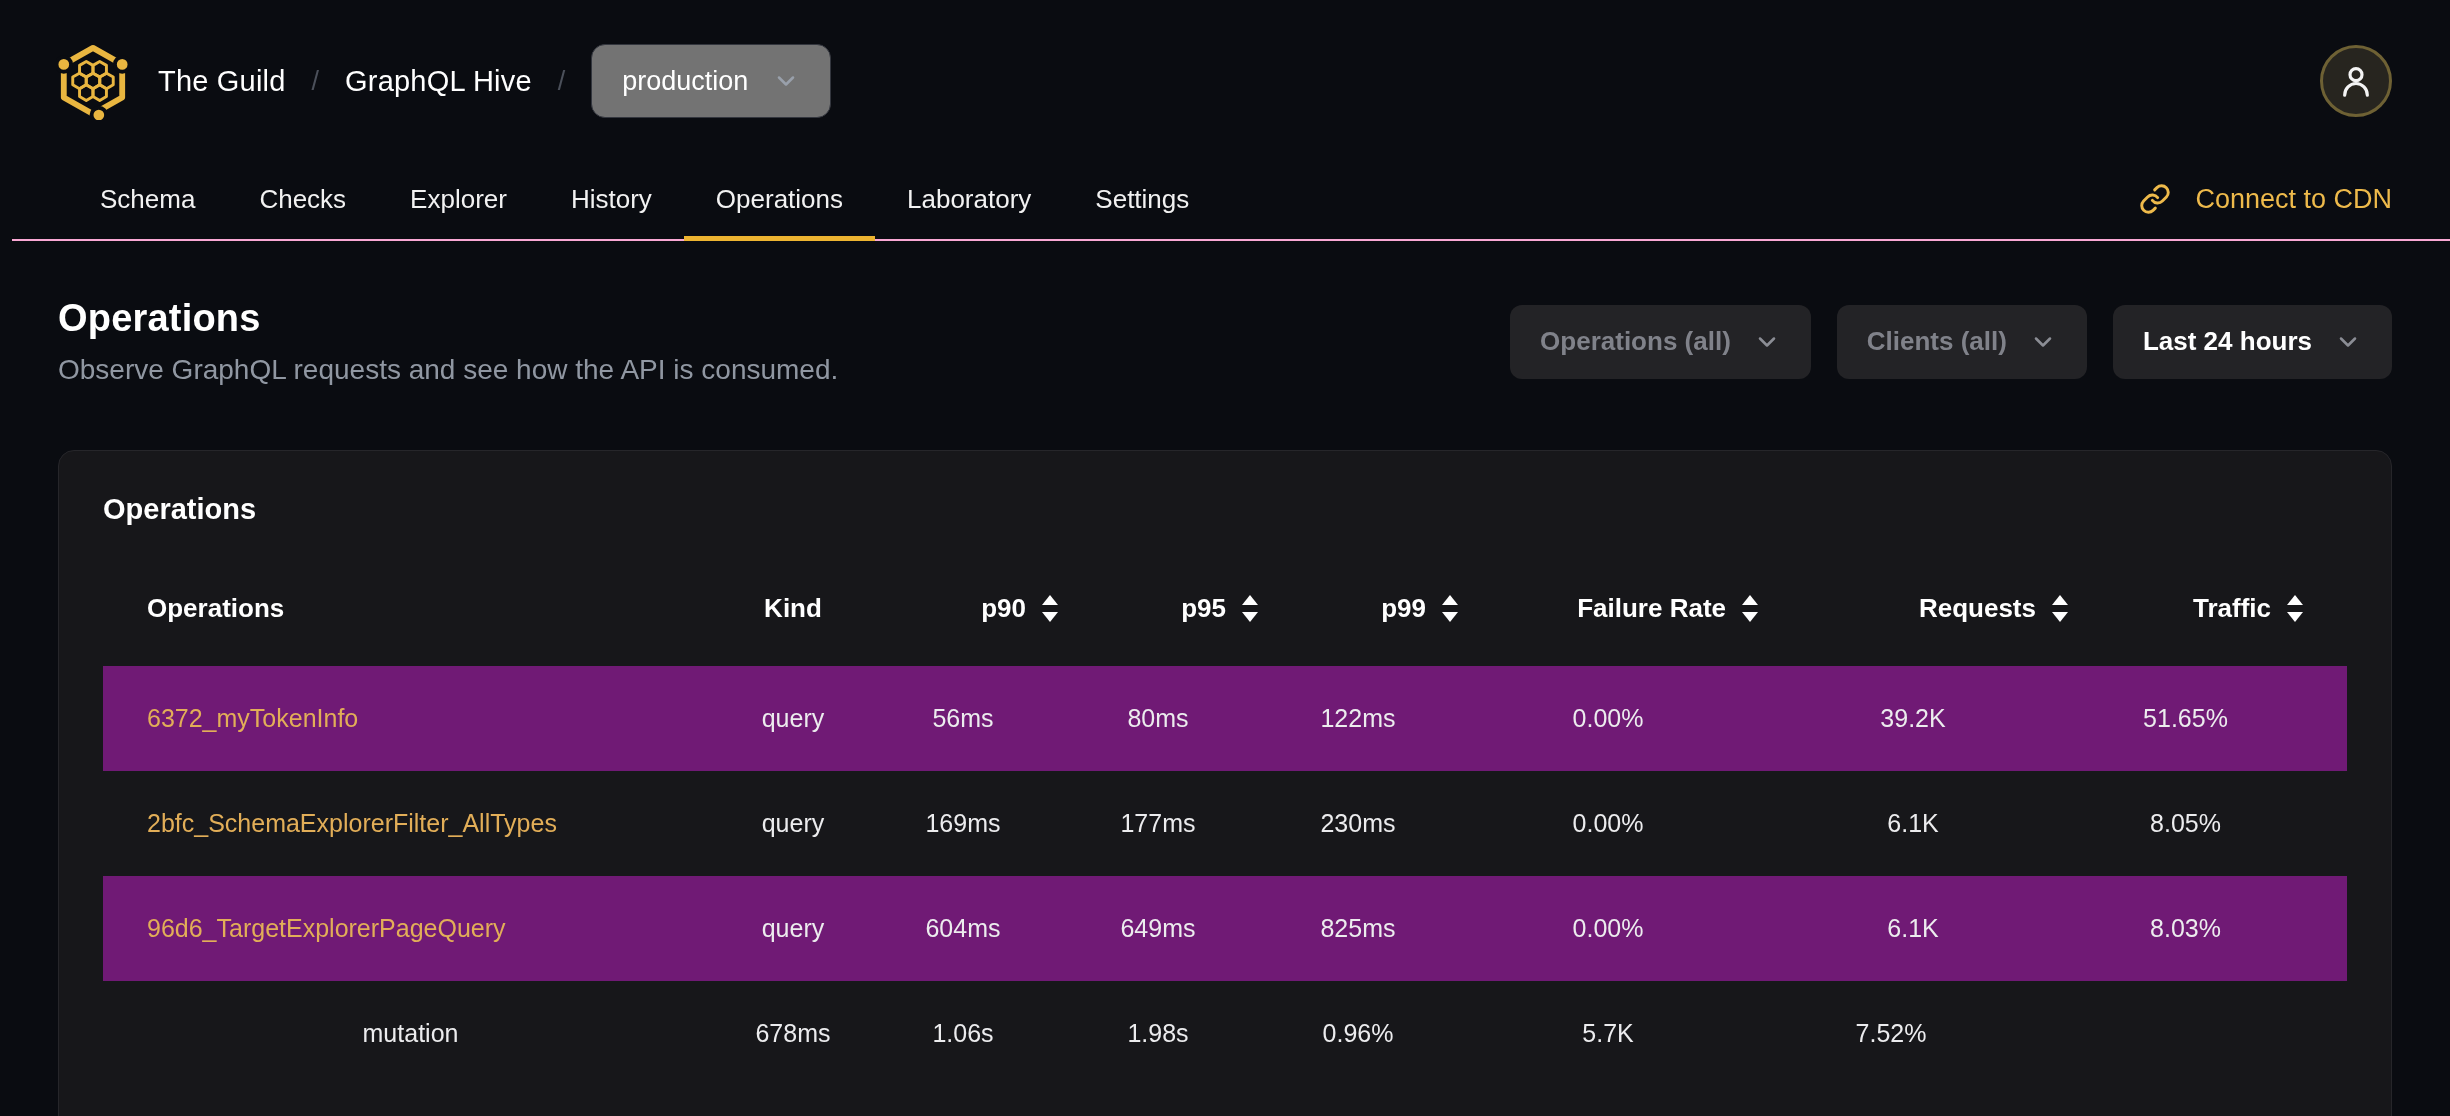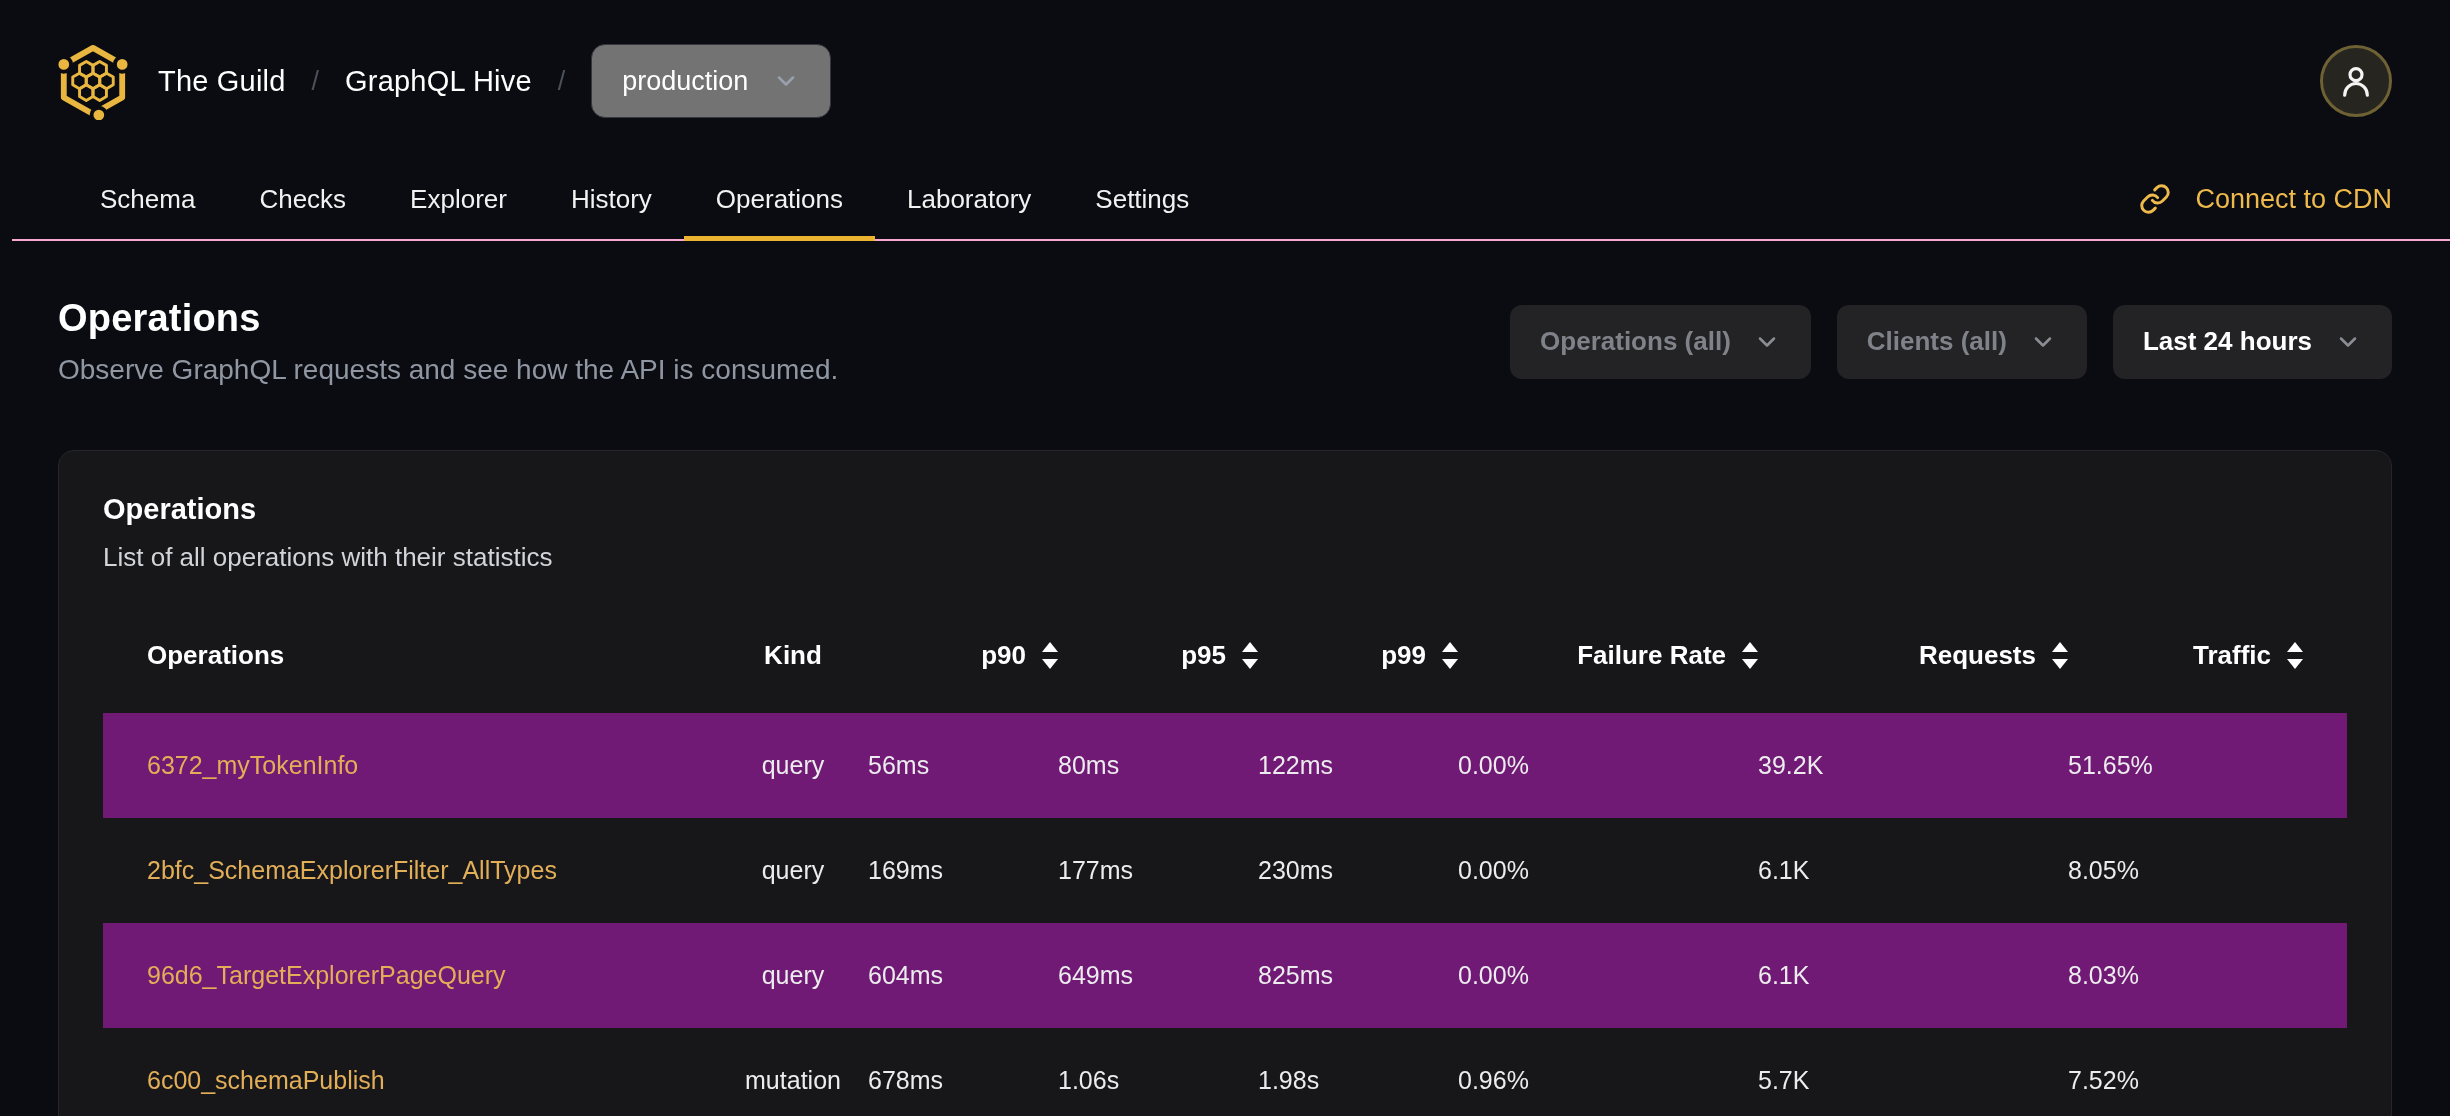--- a/index.html
+++ b/index.html
@@ -203,7 +203,6 @@
 
   <section class="card">
     <h2 class="card-title">Operations</h2>
-    <p class="card-subtitle">List of all operations with their statistics</p>
 
     <div class="tbl">
       <div class="tbl-head">

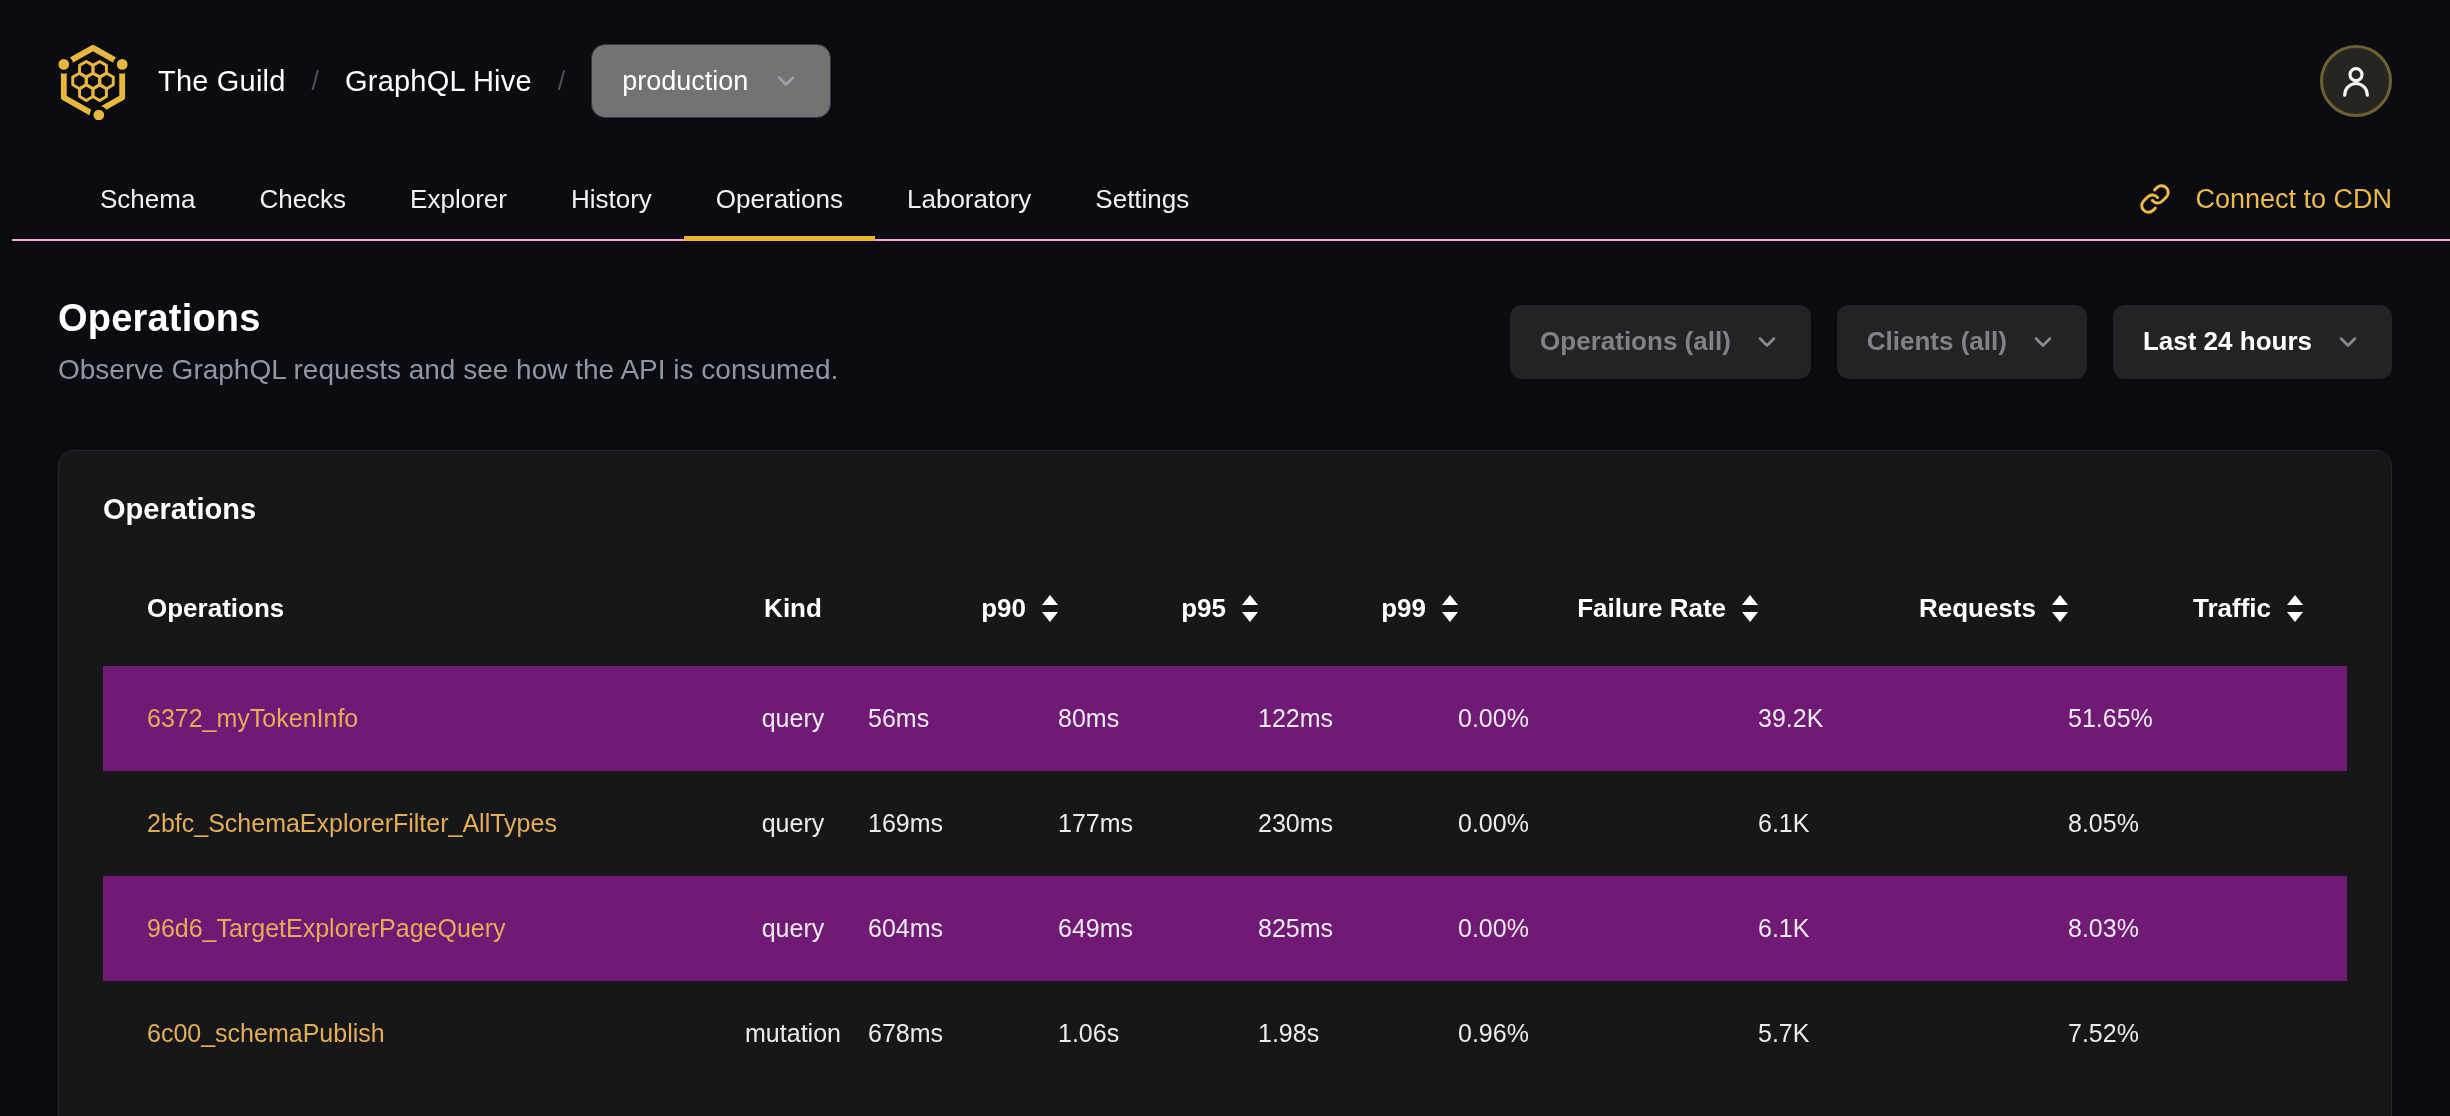--- a/index.html
+++ b/index.html
@@ -110,7 +110,7 @@
   .td { font-size:25px; color:#ececee; }
   .td.c-op { padding-left:44px; text-align:left; }
   .td.c-kind { text-align:center; }
-  .td.c-num { text-align:left; }
+  .td.c-num { text-align:center; }
   .td.c-last { padding-right:44px; }
   .op-link { color:#e2ae58; cursor:pointer; text-decoration:none; }
 </style>

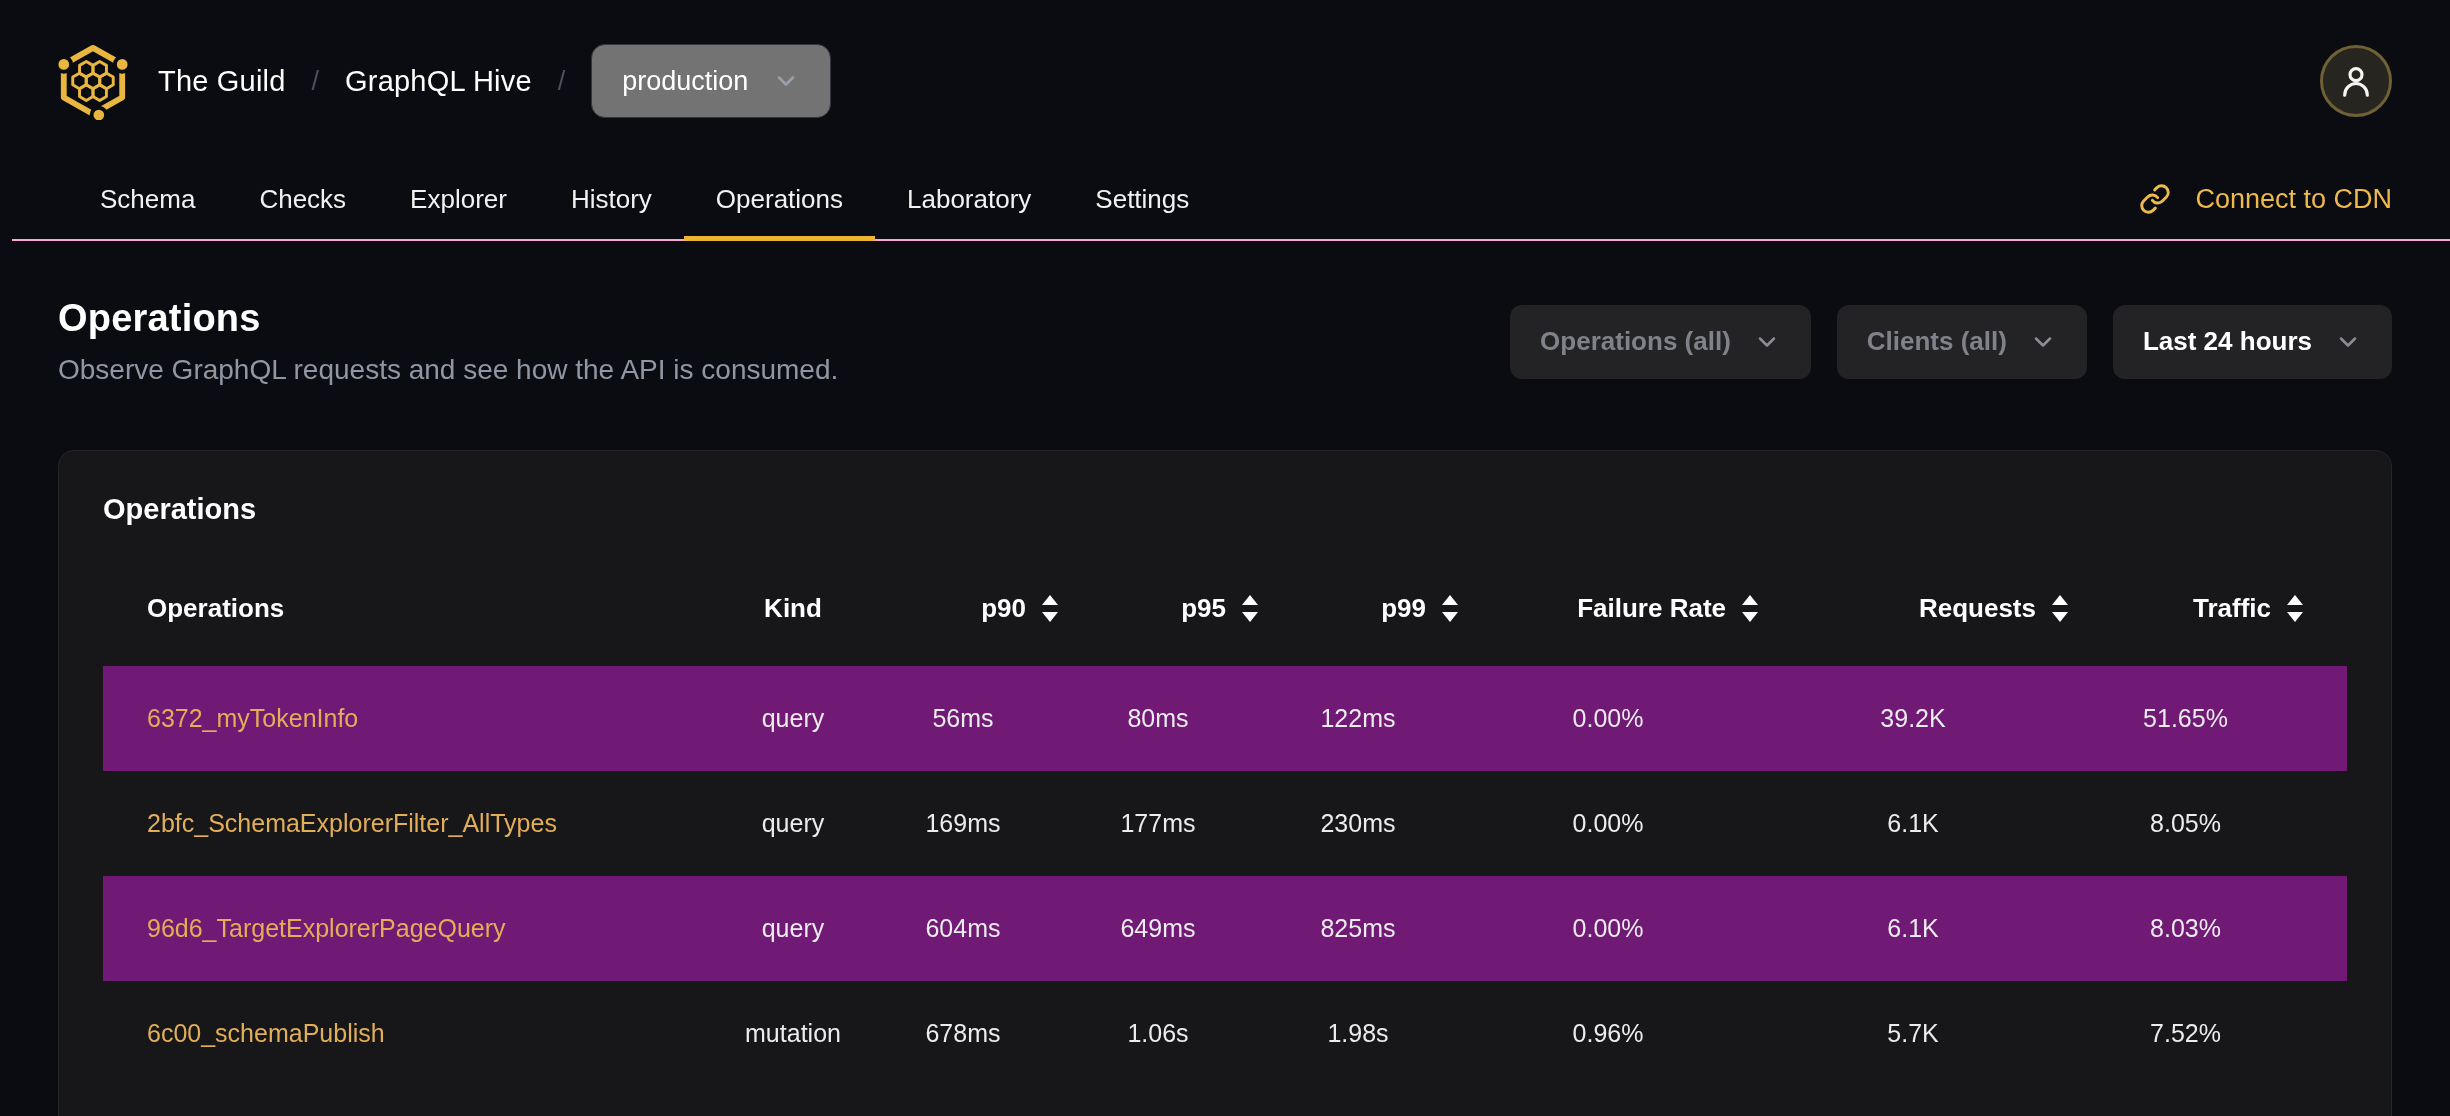--- a/index.html
+++ b/index.html
@@ -292,7 +292,6 @@
         </div>
 
         <div class="tbl-row">
-          <div class="td c-op"><a class="op-link">6c00_schemaPublish</a></div>
           <div class="td c-kind">mutation</div>
           <div class="td c-num">678ms</div>
           <div class="td c-num">1.06s</div>

